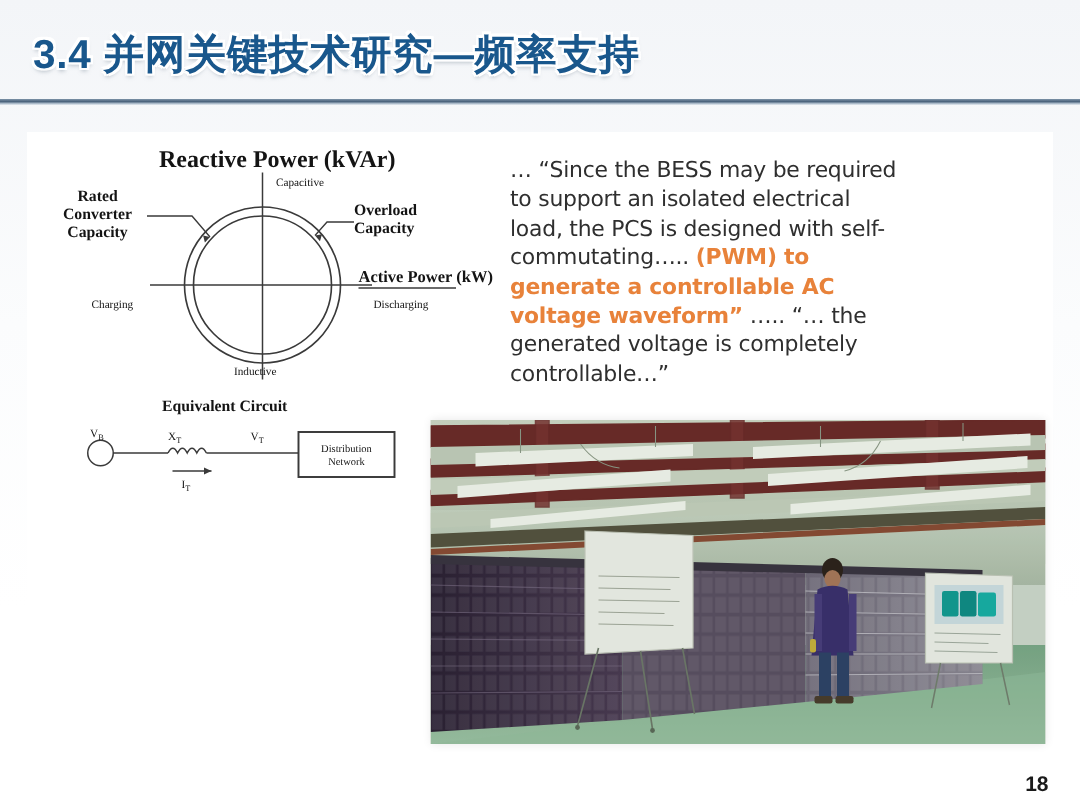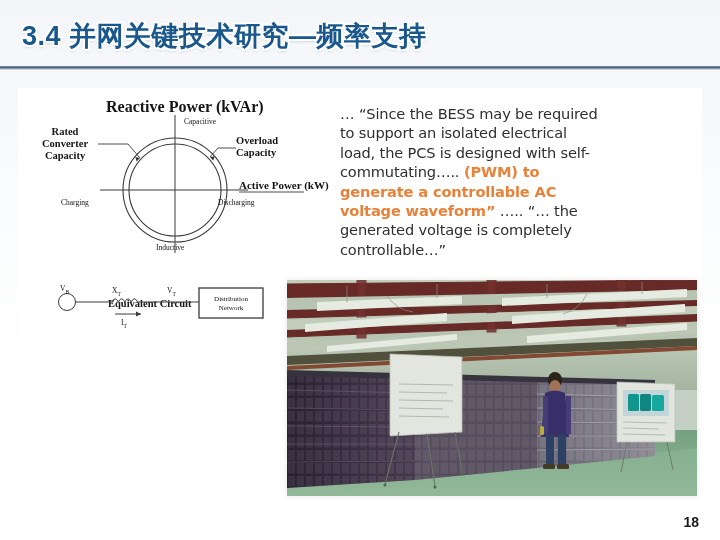--- a/index.html
+++ b/index.html
@@ -75,7 +75,7 @@
     font-size: 7.5px; white-space: nowrap;
   }
   #pq-diagram .lbl-discharging {
-    position: absolute; left: 182px; top: 100px;
+    position: absolute; left: 213px; top: 100px;
     font-size: 7.5px; white-space: nowrap;
   }
   #pq-diagram .lbl-rated {

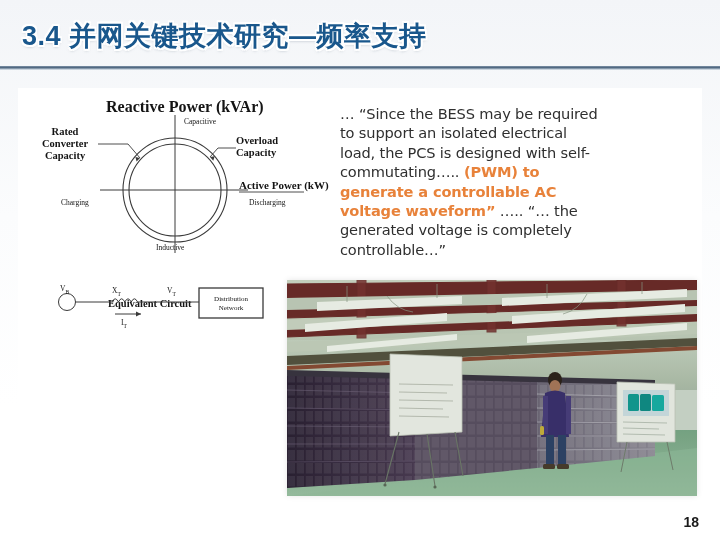--- a/index.html
+++ b/index.html
@@ -97,7 +97,7 @@
   }
   #eq-circuit .ttl-eq {
     position: absolute; left: 72px; top: 0px;
-    font-size: 10.5px; font-weight: bold; white-space: nowrap; margin-top: 32px;
+    font-size: 10.5px; font-weight: bold; white-space: nowrap;
   }
   #eq-circuit svg { position: absolute; left: 0; top: 14px; }
   #eq-circuit .cl { position: absolute; font-size: 7.5px; white-space: nowrap; }

